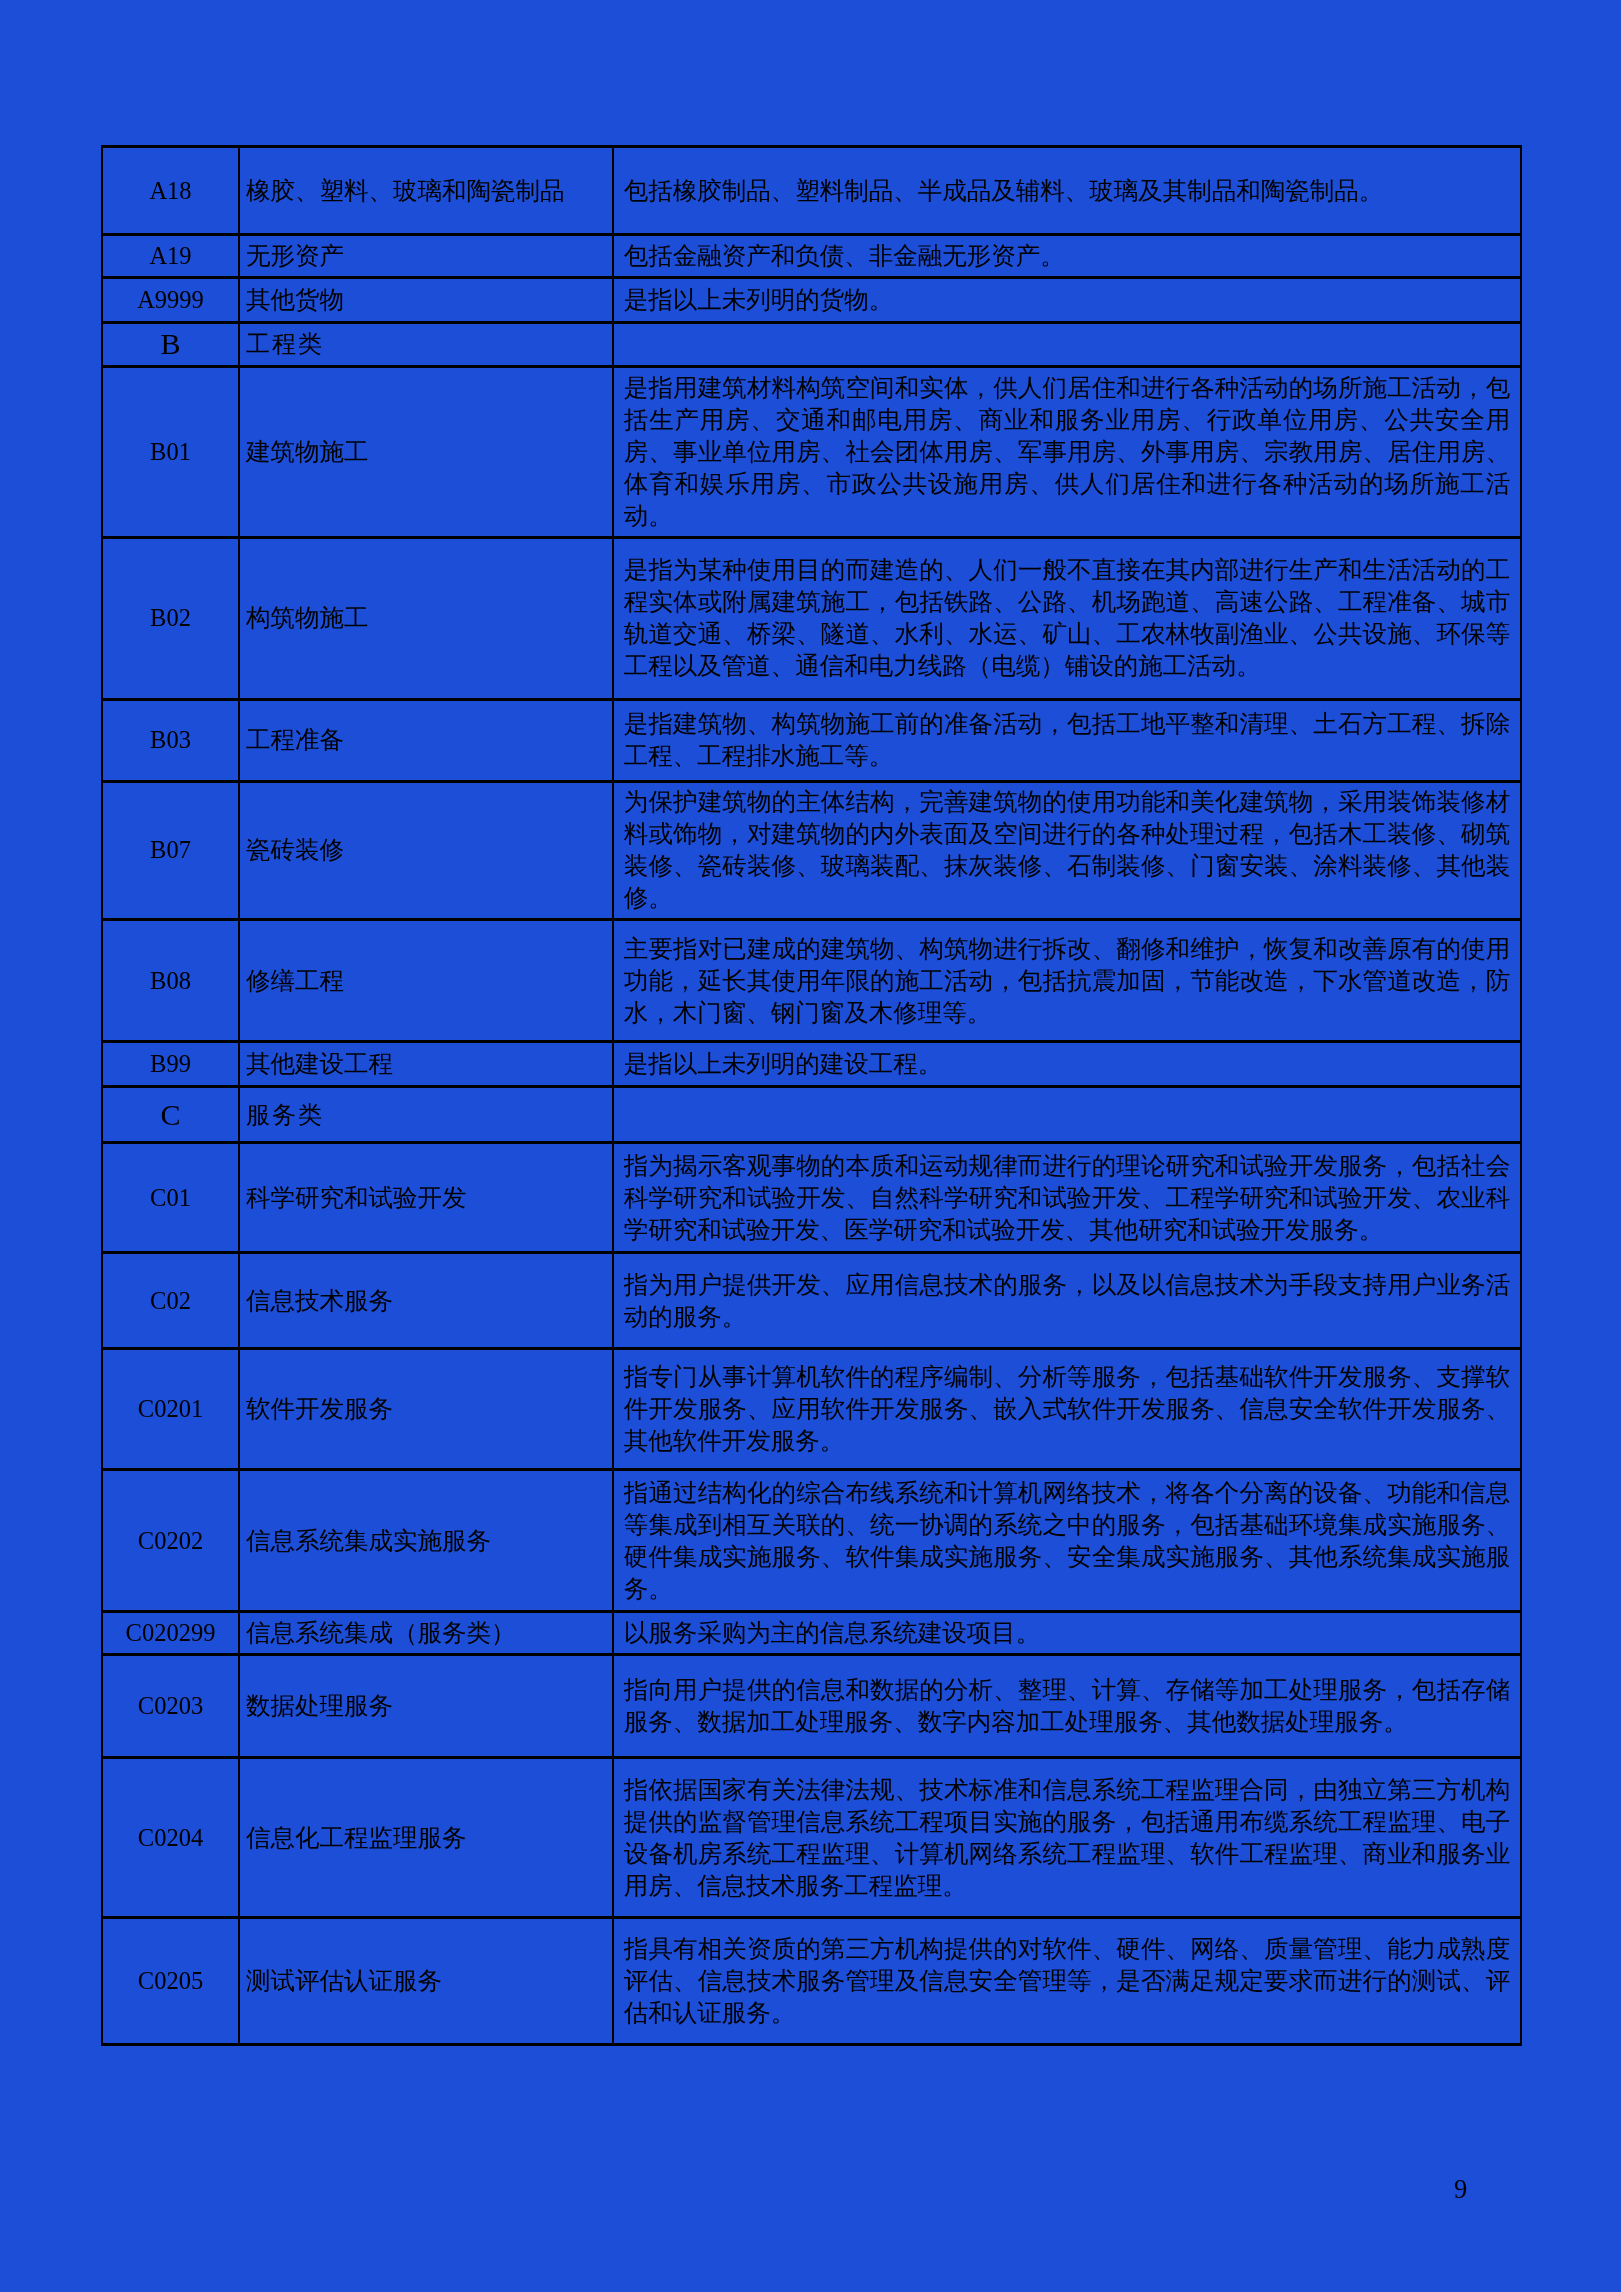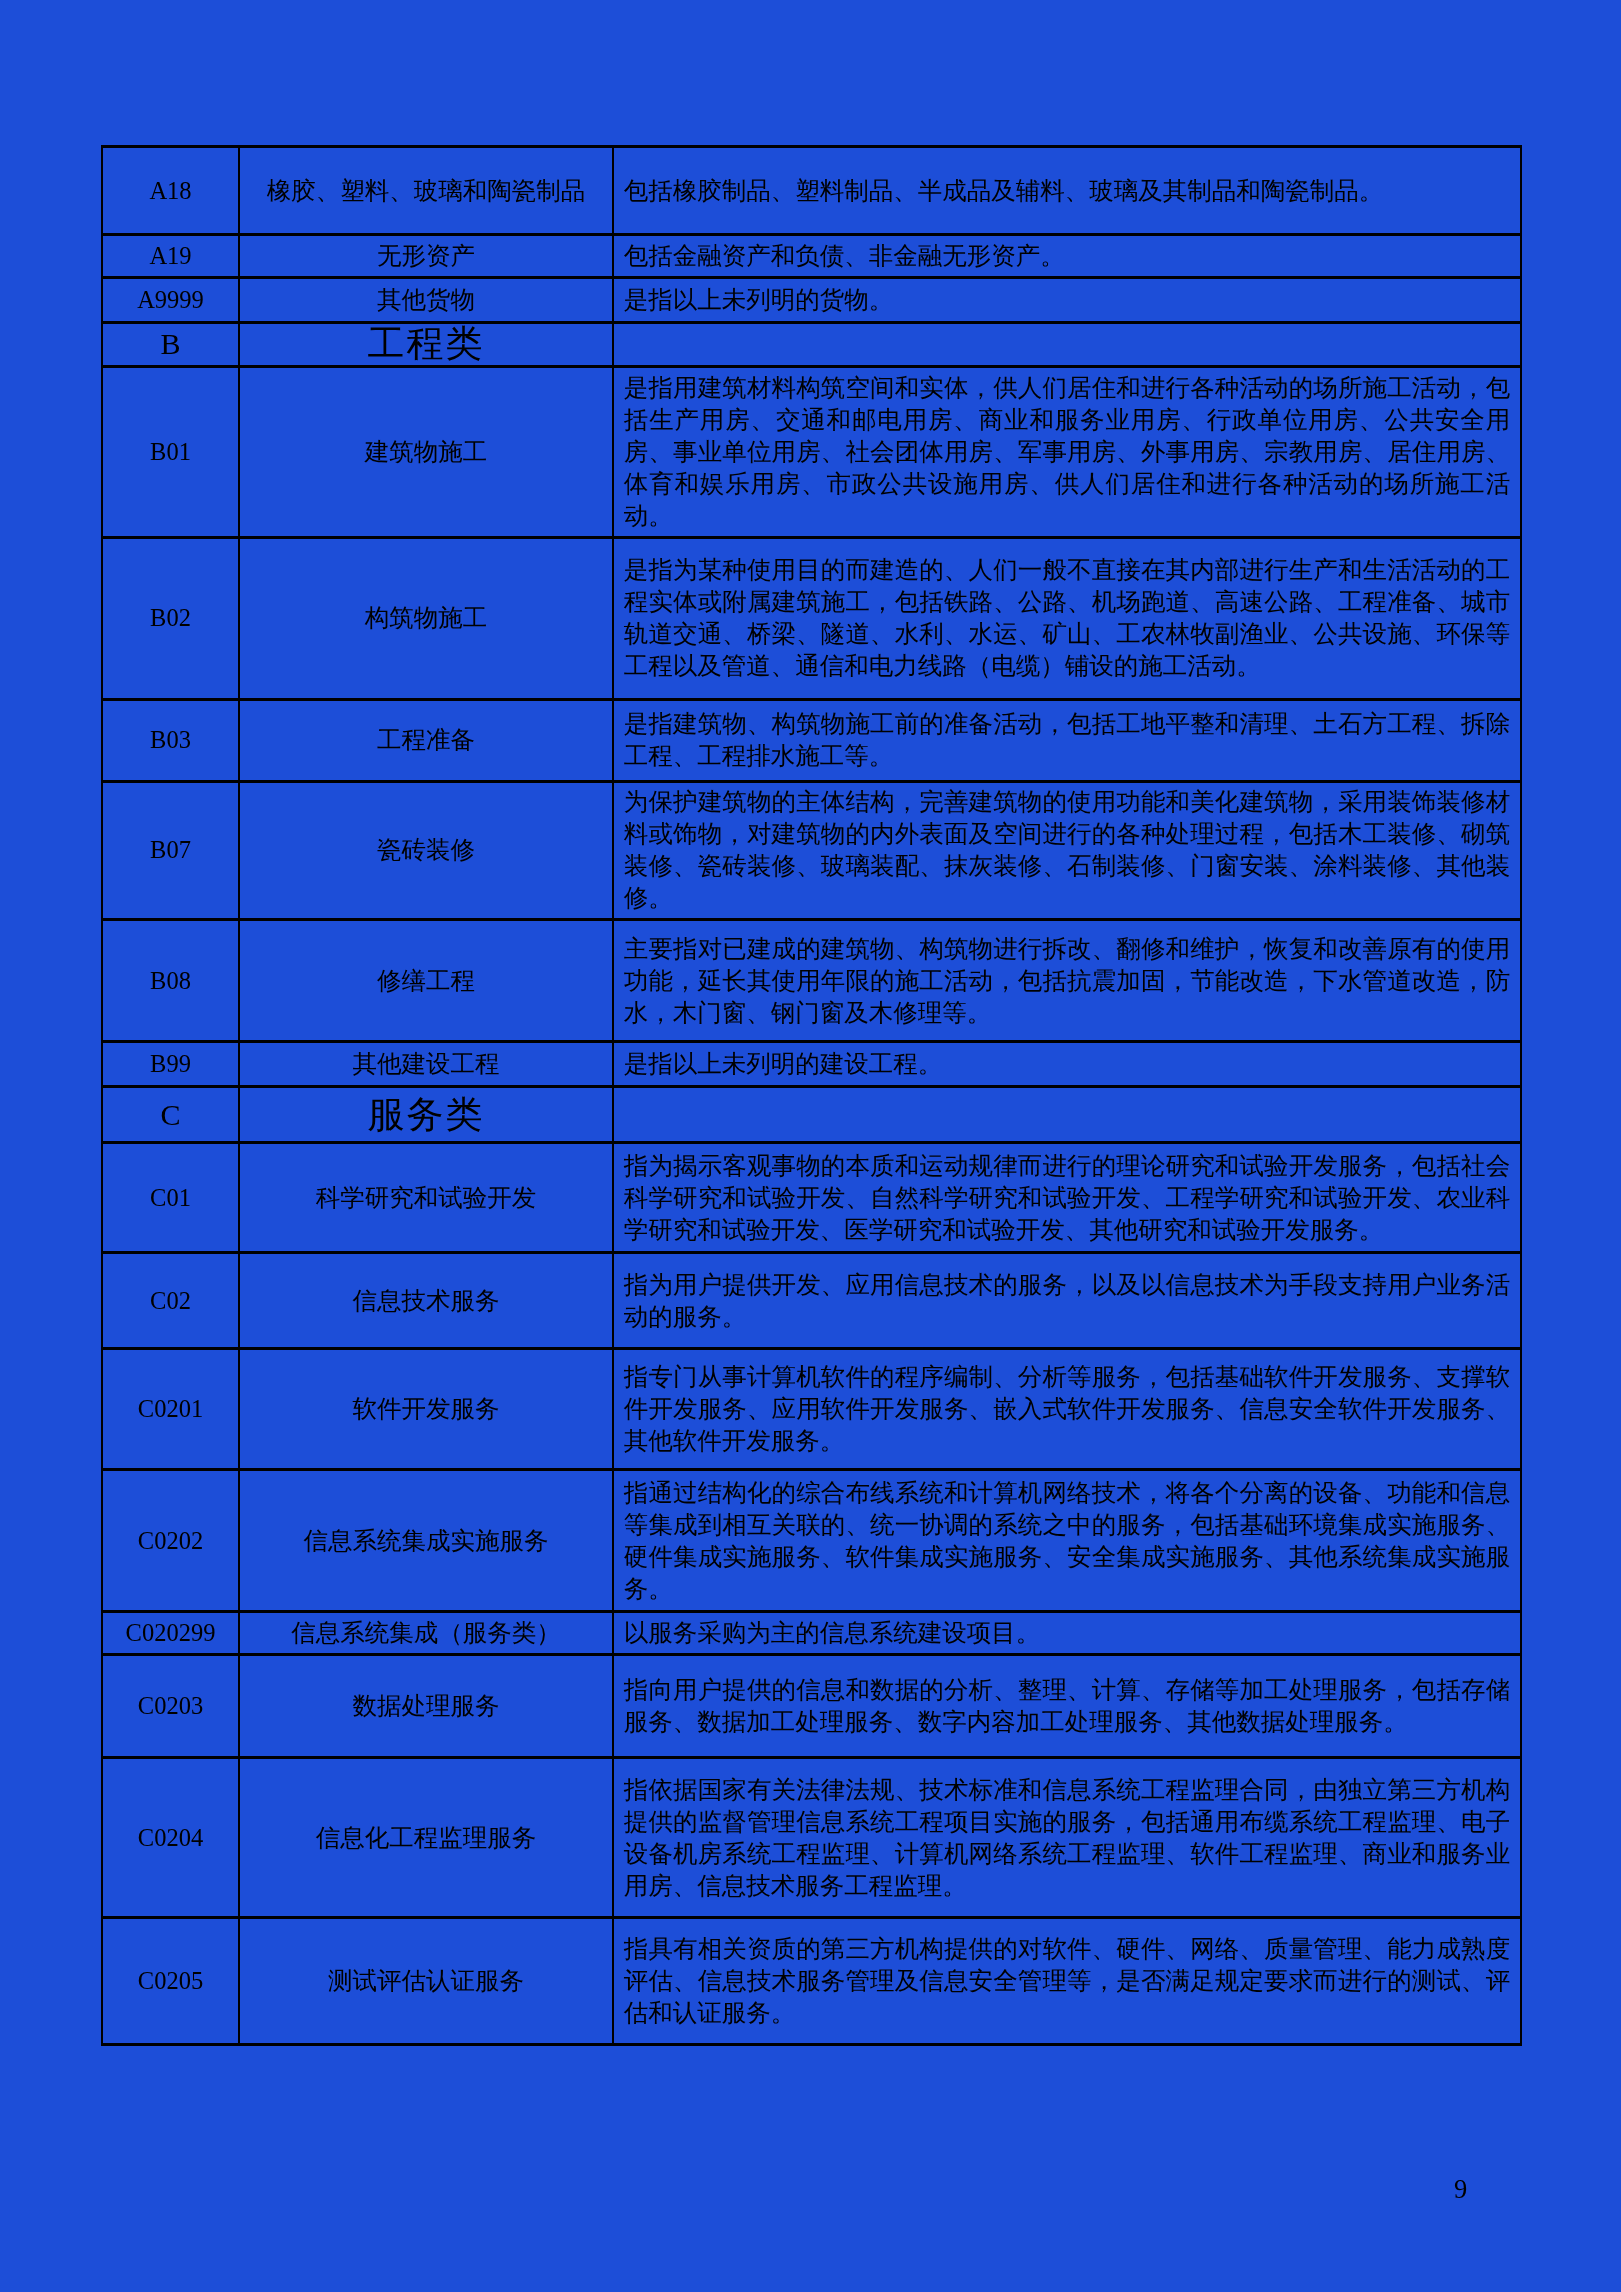--- a/index.html
+++ b/index.html
@@ -34,7 +34,7 @@
   .doc-table col.c-name{width:374px;}
   .doc-table col.c-desc{width:908px;}
   .doc-table td.code{text-align:center;}
-  .doc-table td.name{text-align:center;}
+  .doc-table td.name{text-align:left;}
   .doc-table td.desc{
     text-align:justify;
     text-justify:inter-ideograph;

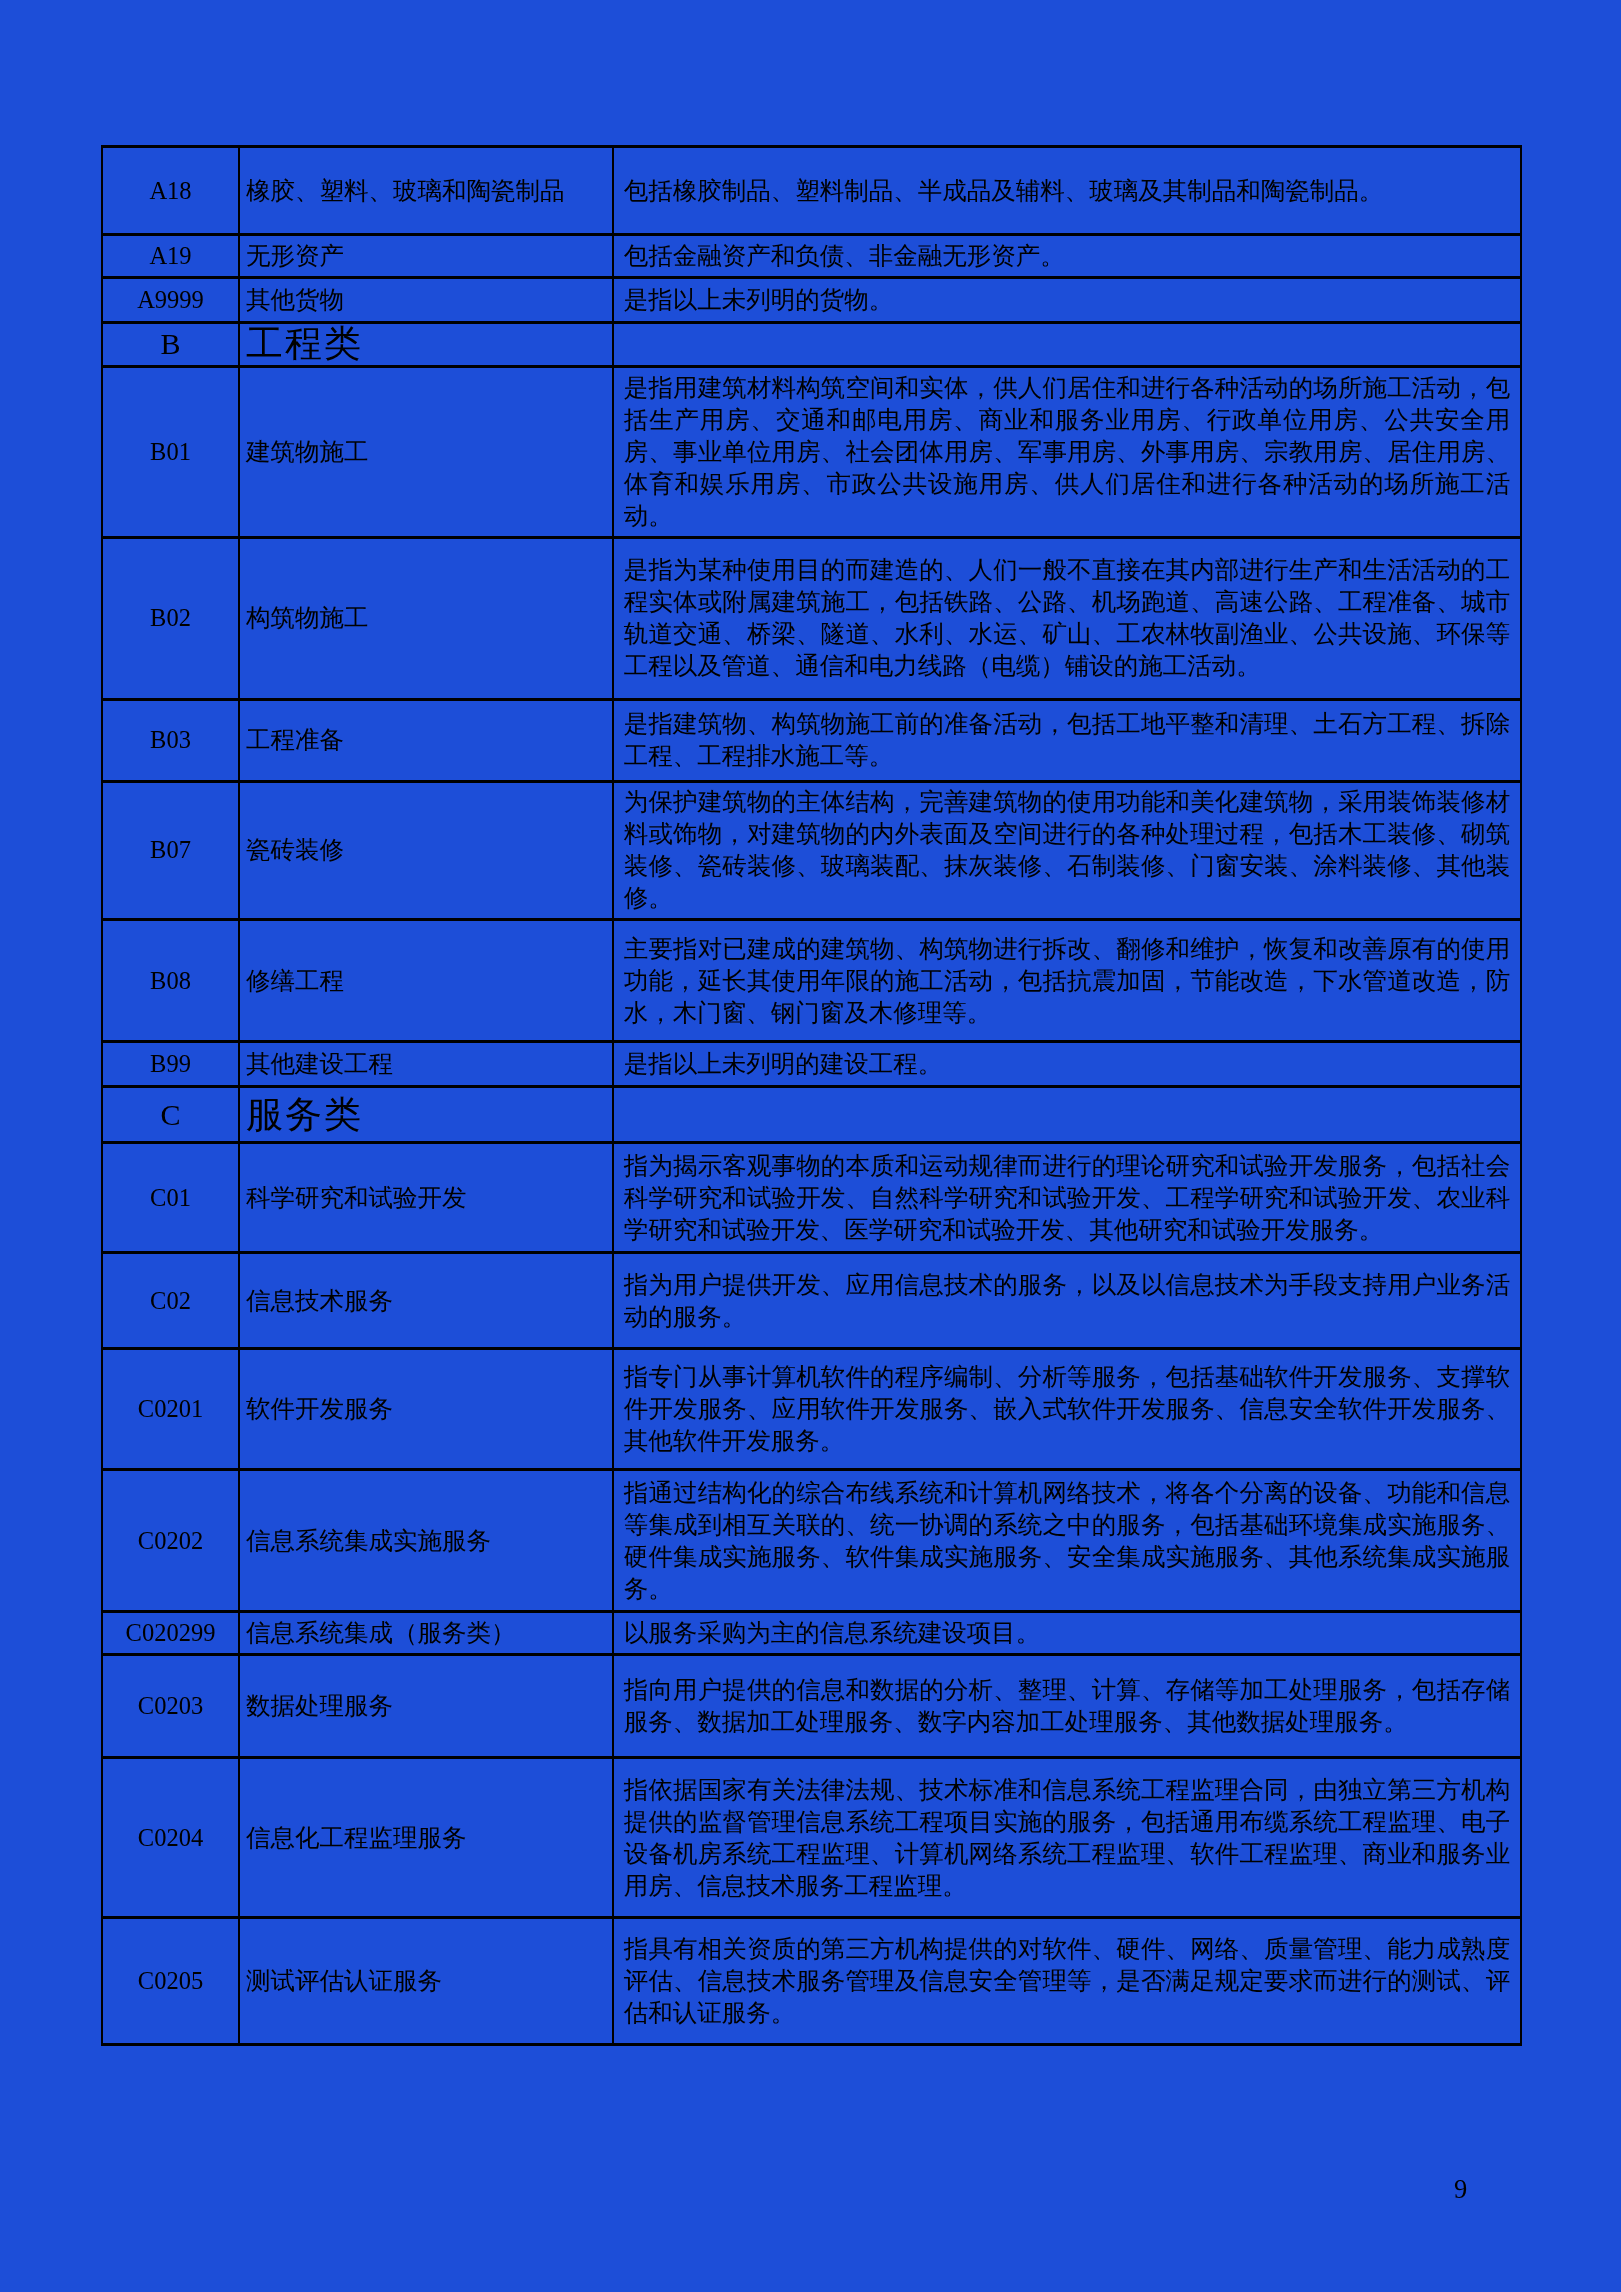--- a/index.html
+++ b/index.html
@@ -41,7 +41,7 @@
     padding:3.9px 9.8px;
   }
   tr.category td.code{font-size:30px;}
-  tr.category td.name{font-size:37px;letter-spacing:2px;}
+  tr.category td.name{font-size:24px;letter-spacing:2px;}
   .page-number{
     position:absolute;
     left:1454px;top:2174px;

